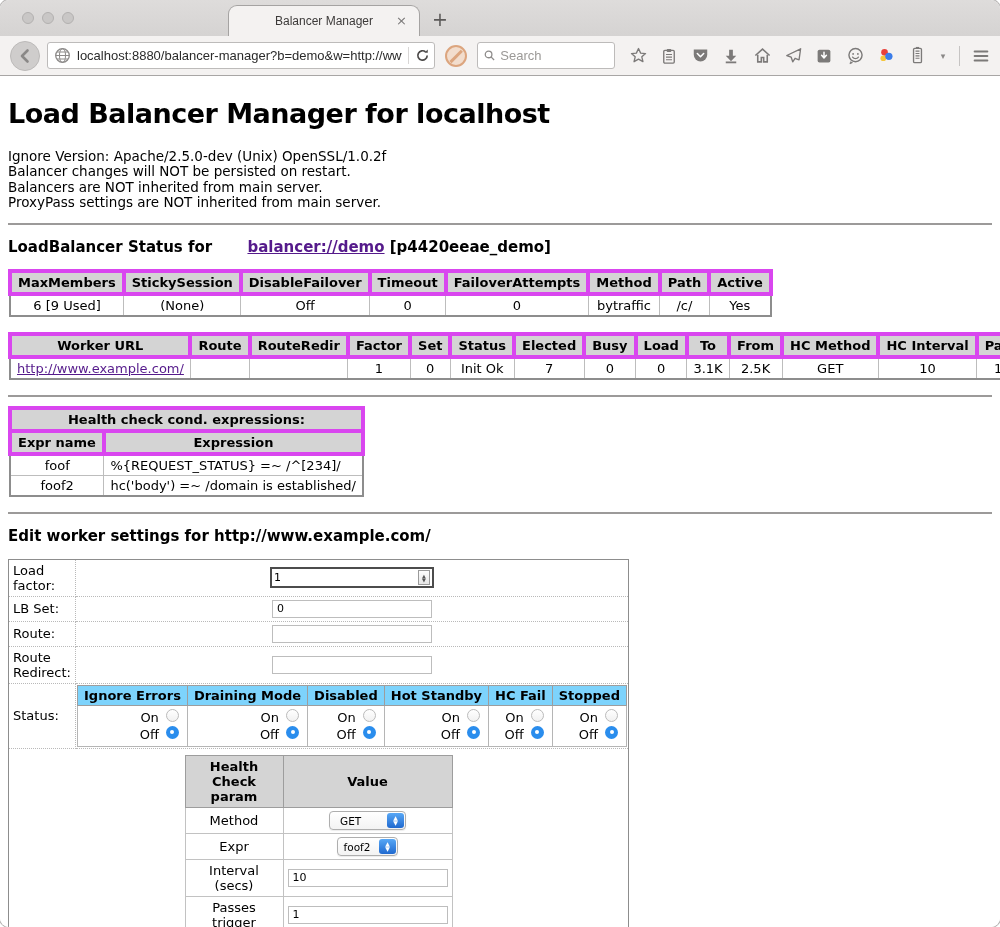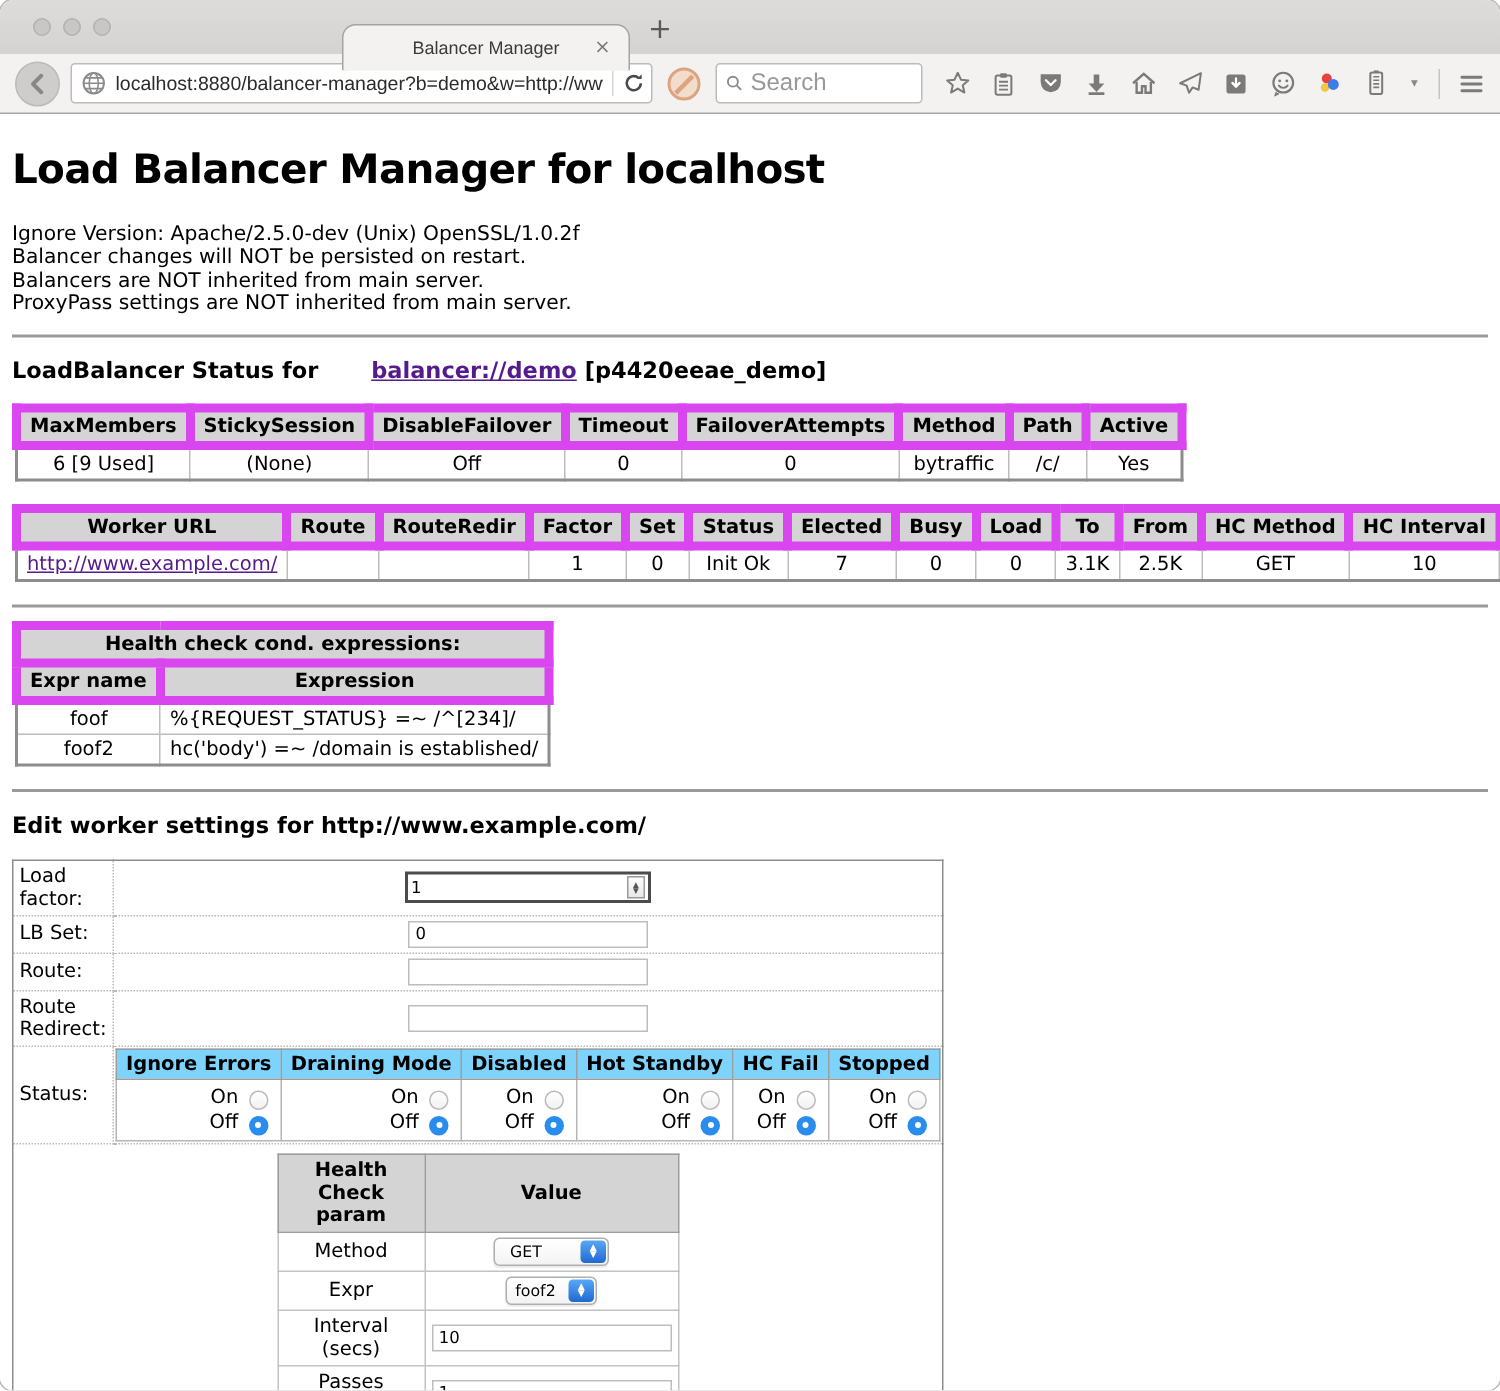--- a/index.html
+++ b/index.html
@@ -11,7 +11,7 @@
   .tabbar { height:36px; background:linear-gradient(#dedcdb,#d5d3d2); position:relative; }
   .traffic { position:absolute; left:22px; top:12px; display:flex; gap:8px; }
   .traffic span { width:12px; height:12px; border-radius:50%; background:#c9c7c6; border:1px solid #b3b1b0; }
-  .tab { position:absolute; left:228px; top:16px; width:192px; height:31px; background:#f4f2f1;
+  .tab { position:absolute; left:228px; top:5px; width:192px; height:31px; background:#f4f2f1;
          border:1px solid #a5a3a2; border-bottom:none; border-radius:9px 9px 0 0;
          display:flex; align-items:center; justify-content:center; gap:10px; }
   .tab-title { font-size:12px; color:#3c3a39; font-family:"Liberation Sans",sans-serif; }

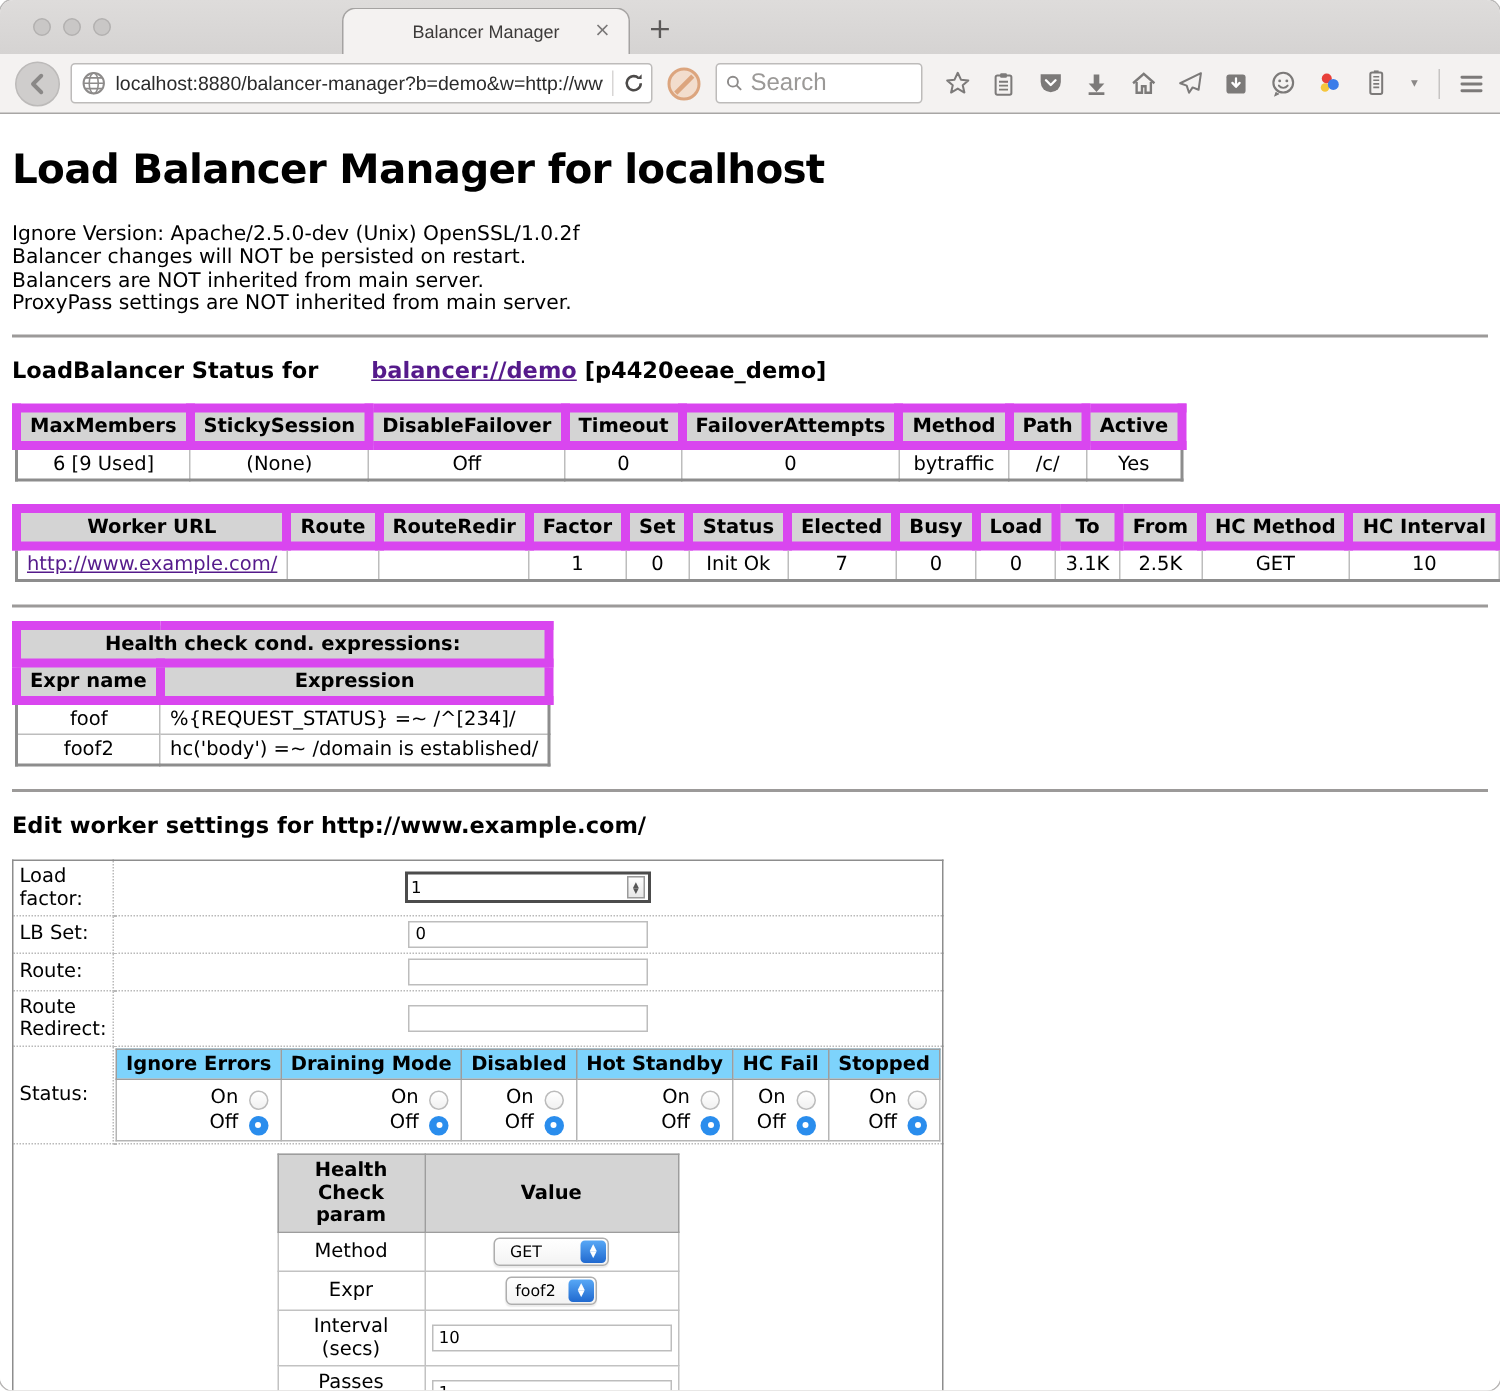--- a/index.html
+++ b/index.html
@@ -36,7 +36,7 @@
                     background:#dca57e; transform:rotate(-45deg); }
   .searchbar { flex:0 0 138px; height:27px; background:#fff; border:1px solid #bdbbba; border-radius:3px;
                display:flex; align-items:center; padding:0 6px; gap:5px; }
-  .searchbar input { border:0; outline:0; width:100%; font-size:16px; color:#8b5cf6;
+  .searchbar input { border:0; outline:0; width:100%; font-size:13px; color:#8b5cf6;
                      font-family:"Liberation Sans",sans-serif; background:transparent; }
   .searchbar input::placeholder { color:#9b9997; }
   .tb-icons { display:flex; align-items:center; gap:11px; margin-left:6px; }

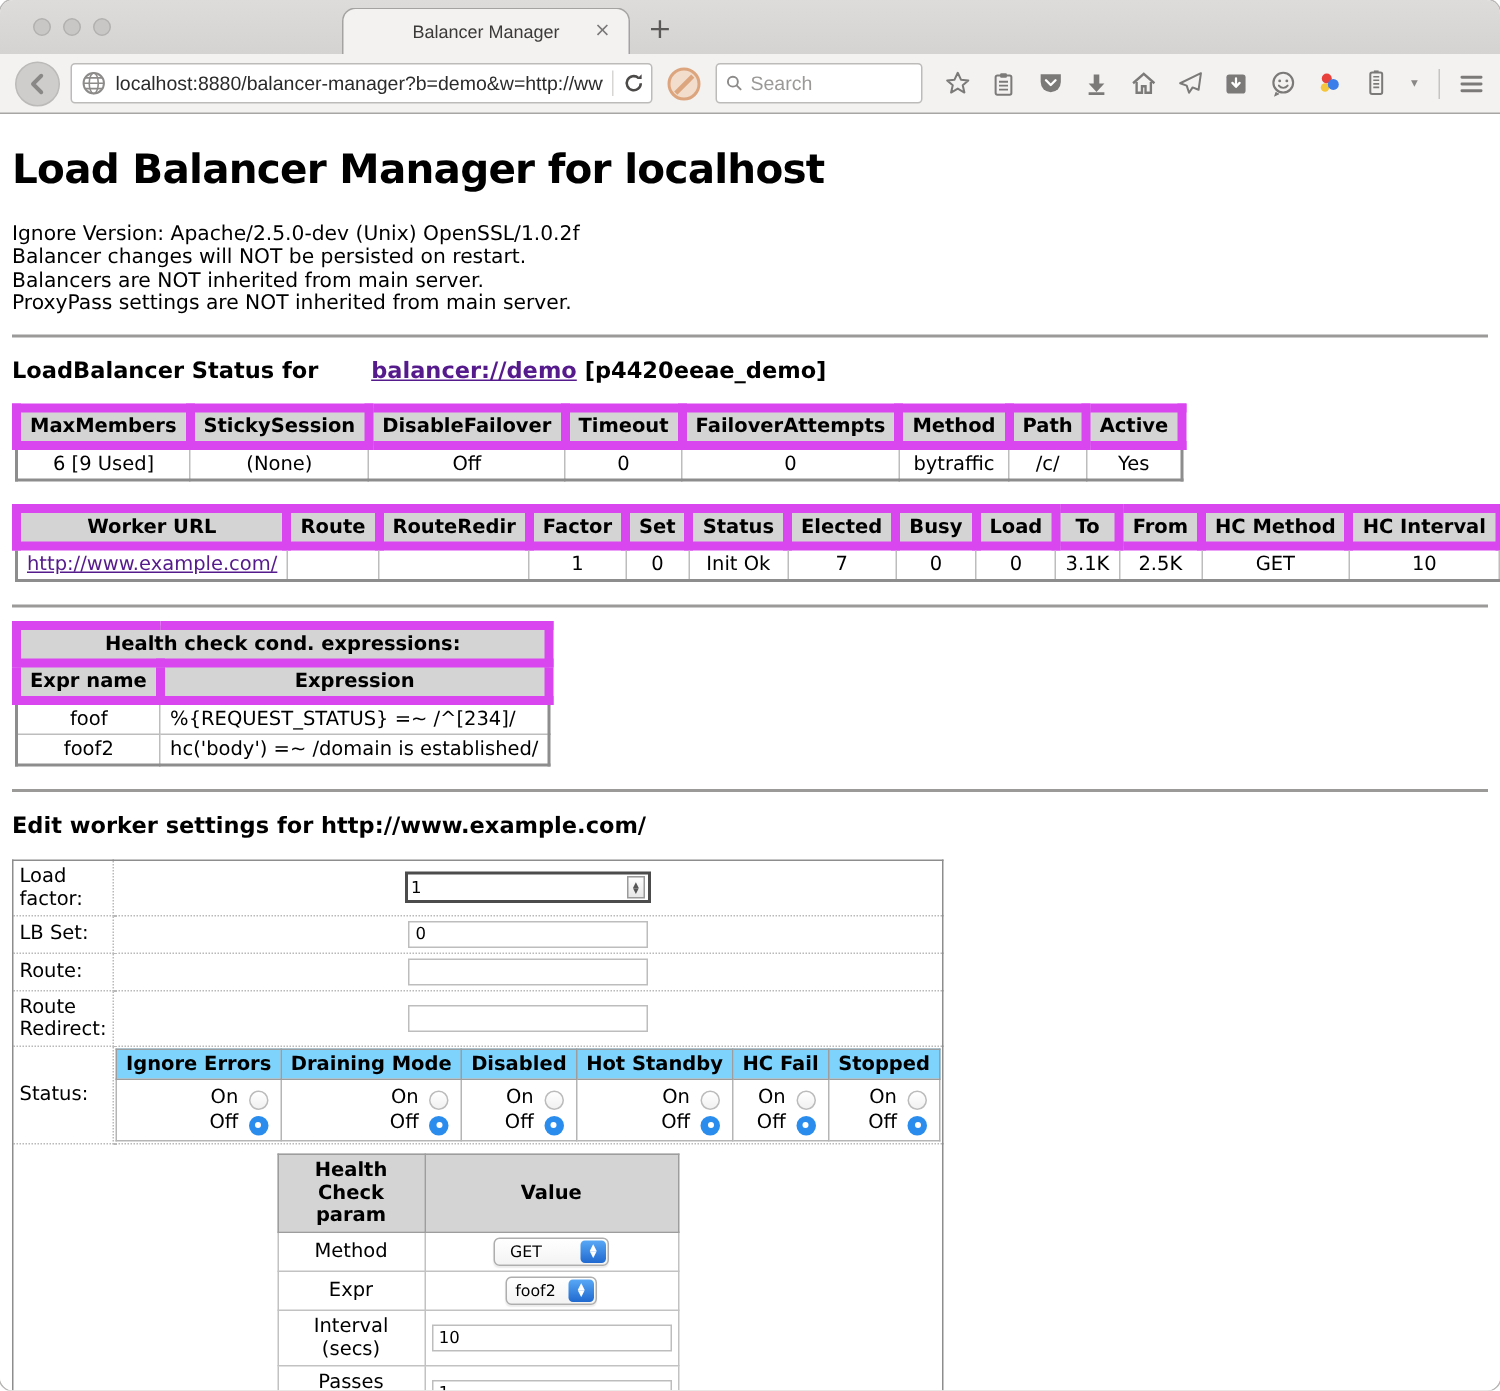--- a/index.html
+++ b/index.html
@@ -55,7 +55,7 @@
 
   table.data { border-collapse:collapse; border:2px solid #8d8d8d; margin:2px 0 15px 0; }
   table.data th { background:#d4d4d4; font-size:13px; font-weight:bold; padding:2px 6px;
-                  border:6px solid #d946ef; white-space:nowrap; }
+                  border:4px solid #d946ef; white-space:nowrap; }
   table.data td { font-size:13px; padding:2px 6px; border:1px solid #bdbdbd; text-align:center;
                   white-space:nowrap; }
   table.data td a, .worker-link { color:#551a8b; text-decoration:underline; }

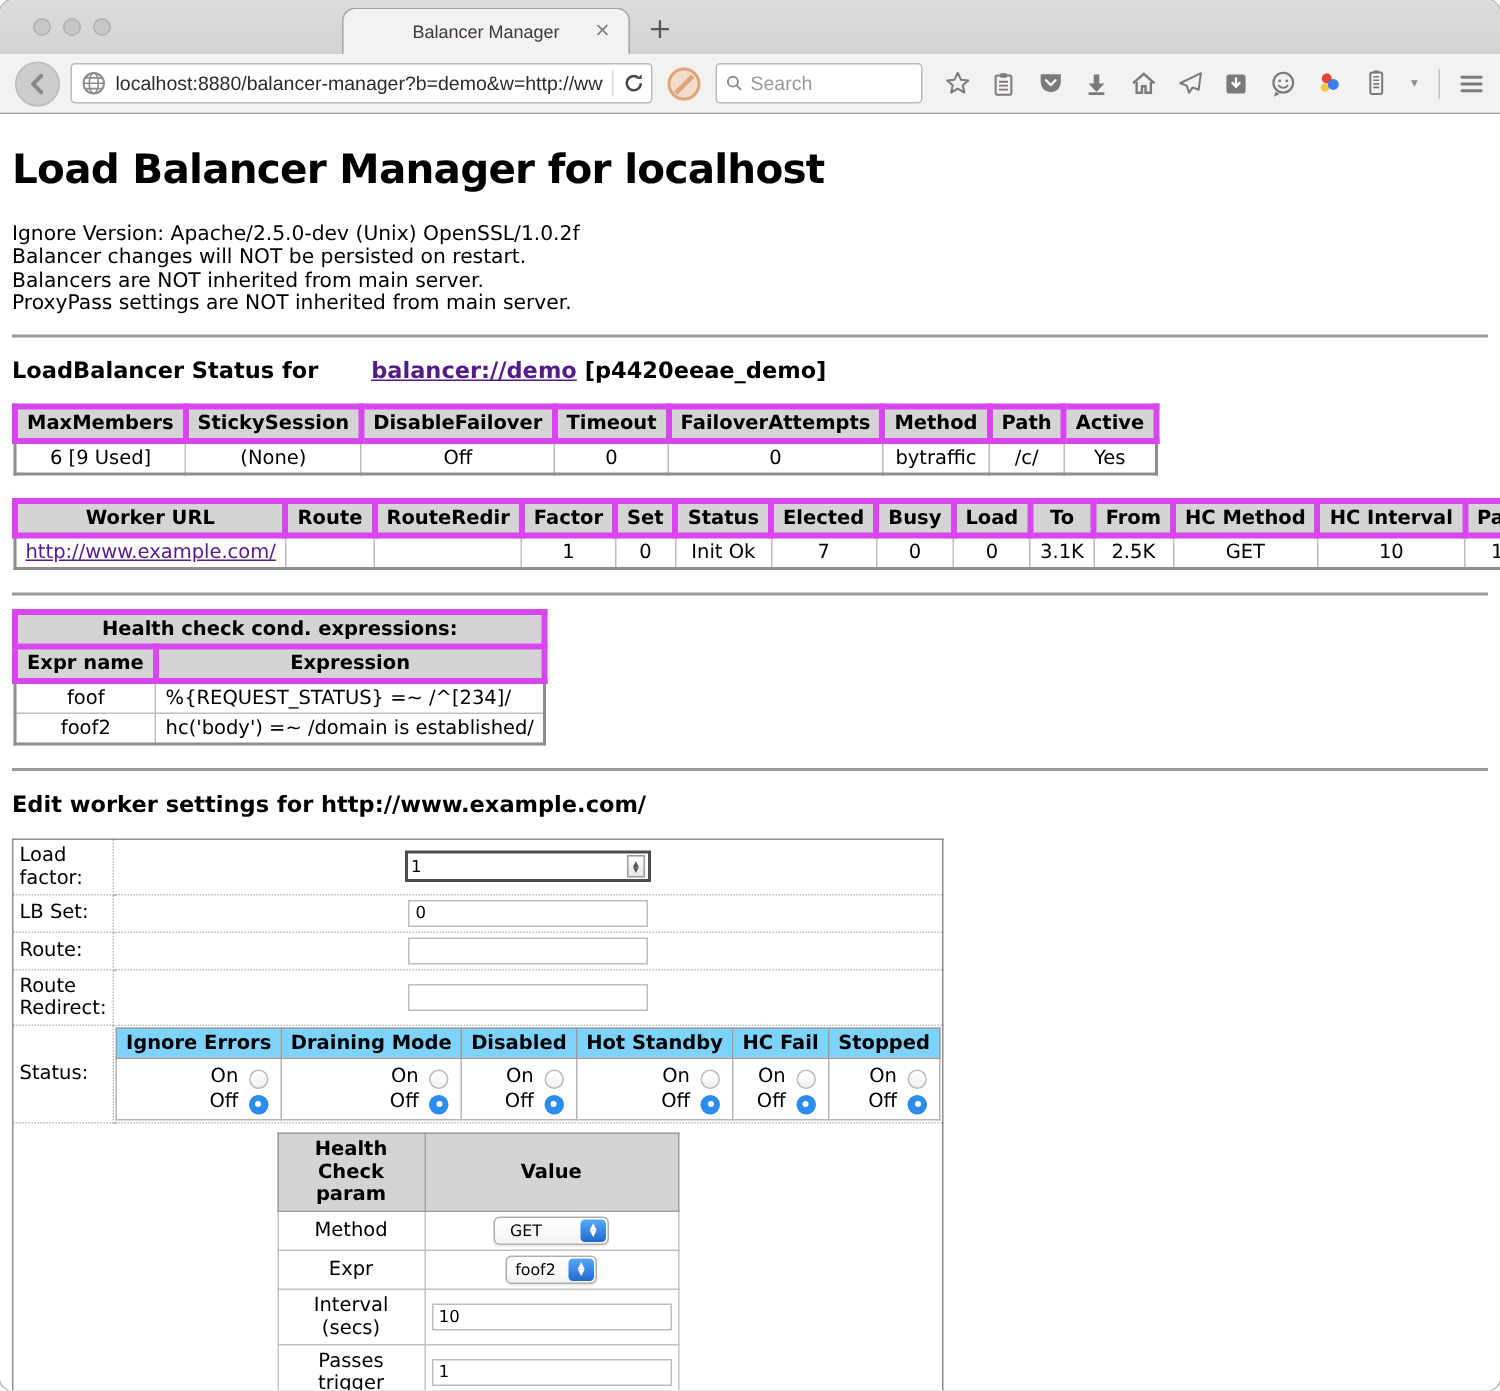--- a/index.html
+++ b/index.html
@@ -80,7 +80,7 @@
   table.status-tbl th { background:#7dd3fc; font-size:13px; padding:2px 6px; border:1px solid #9d9d9d;
                         white-space:nowrap; }
   table.status-tbl td { border:1px solid #b5b5b5; padding:3px 8px 3px 6px; }
-  .radline { display:flex; align-items:flex-end; justify-content:flex-end; gap:7px;
+  .radline { display:flex; align-items:flex-start; justify-content:flex-end; gap:7px;
              font-size:13px; line-height:17px; }
   .radio { width:13px; height:13px; border-radius:50%; display:inline-block; flex:0 0 auto; }
   .r-unsel { border:1px solid #bbb; background:linear-gradient(#fff,#f1f1f1); }

